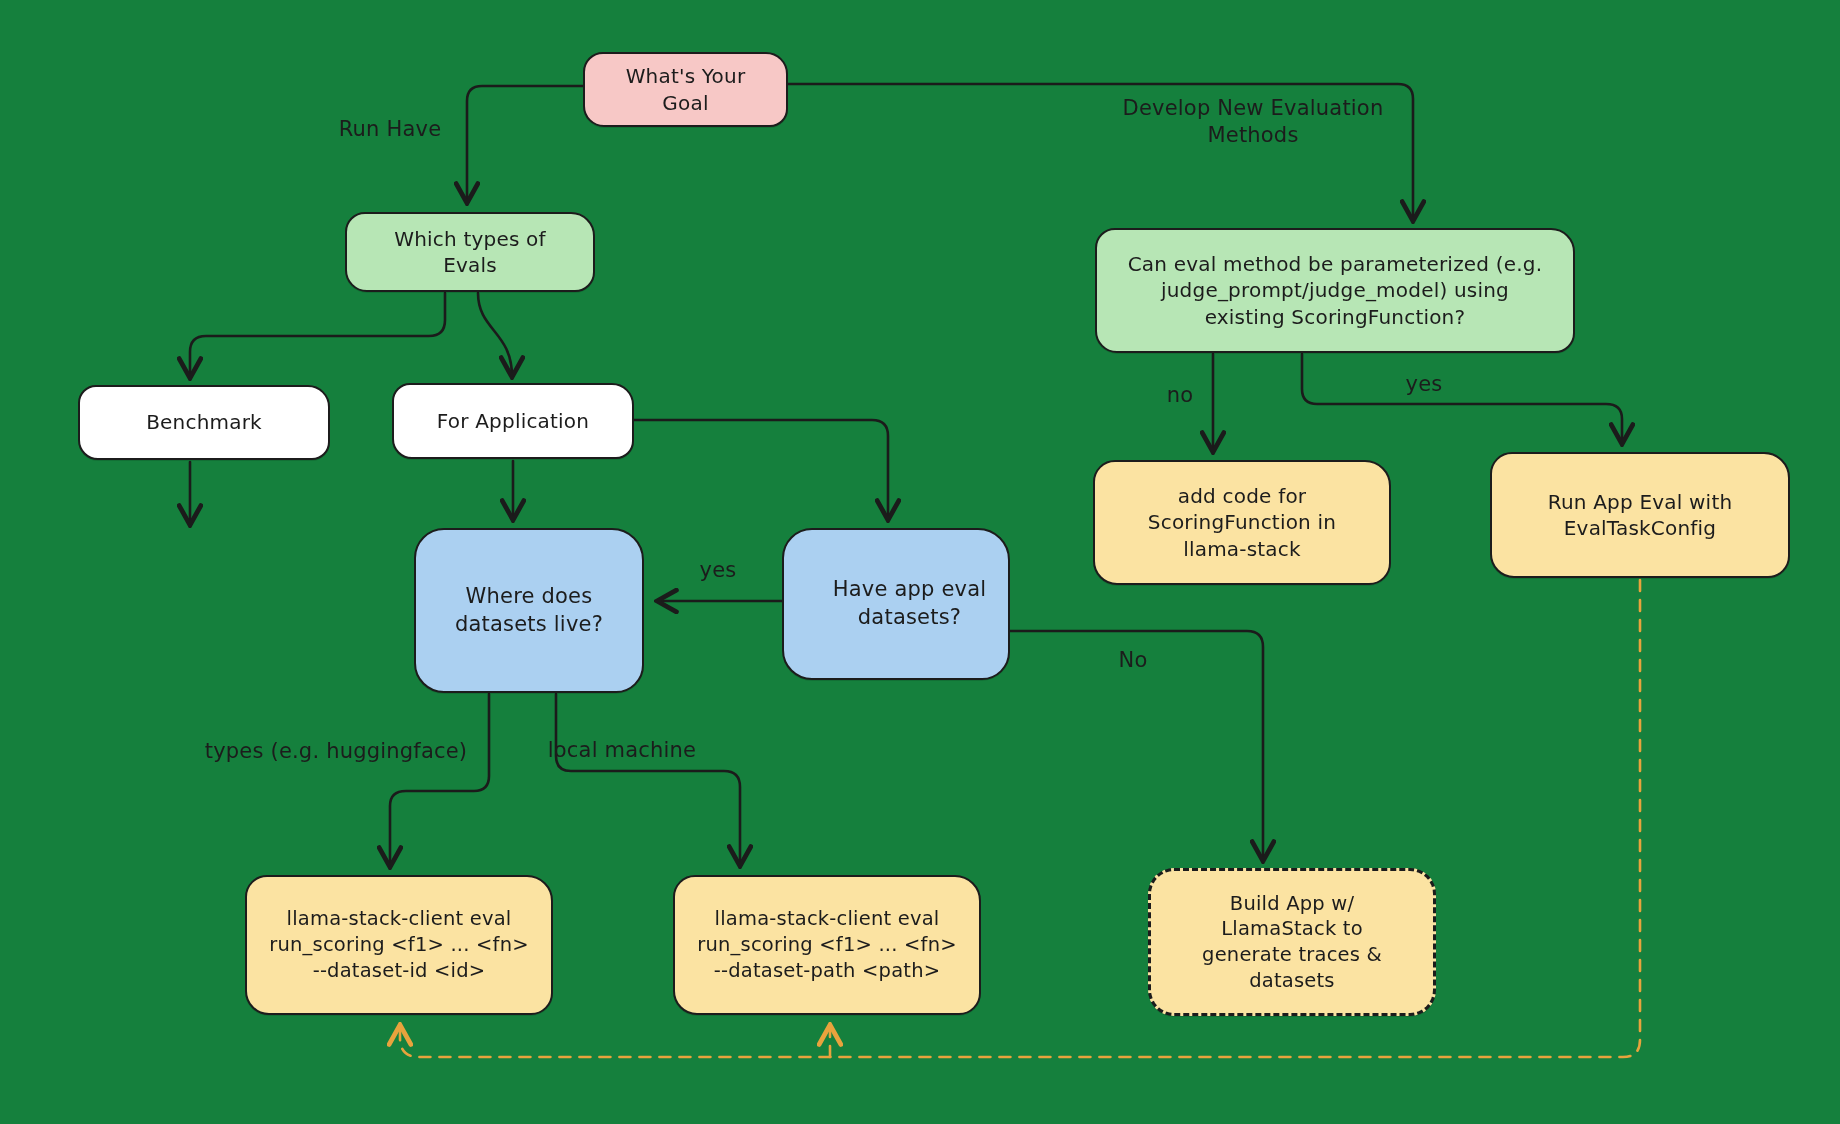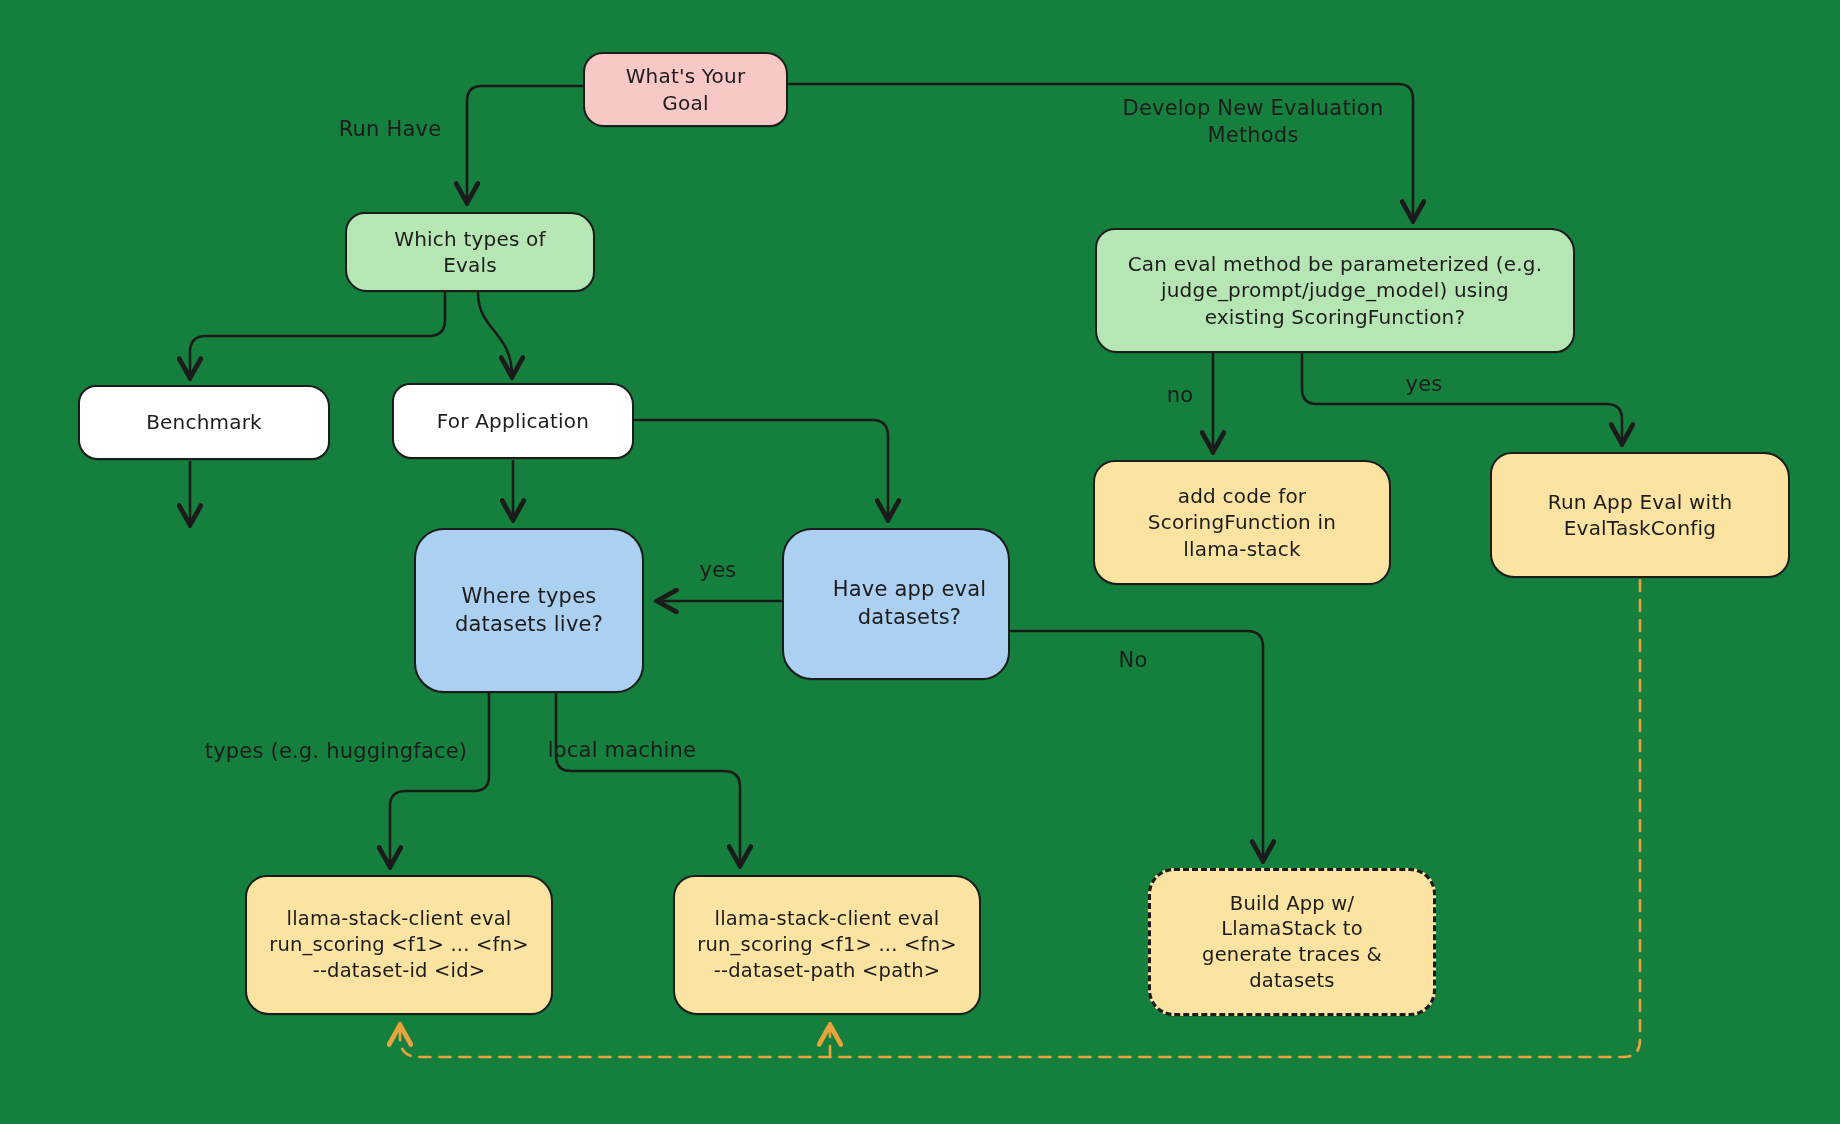--- a/index.html
+++ b/index.html
@@ -99,7 +99,7 @@
 existing ScoringFunction?</div>
   <div class="node white" id="n-benchmark">Benchmark</div>
   <div class="node white" id="n-forapp">For Application</div>
-  <div class="node blue" id="n-where">Where types
+  <div class="node blue" id="n-where">Where does
 datasets live?</div>
   <div class="node blue" id="n-have">Have app eval
 datasets?</div>

